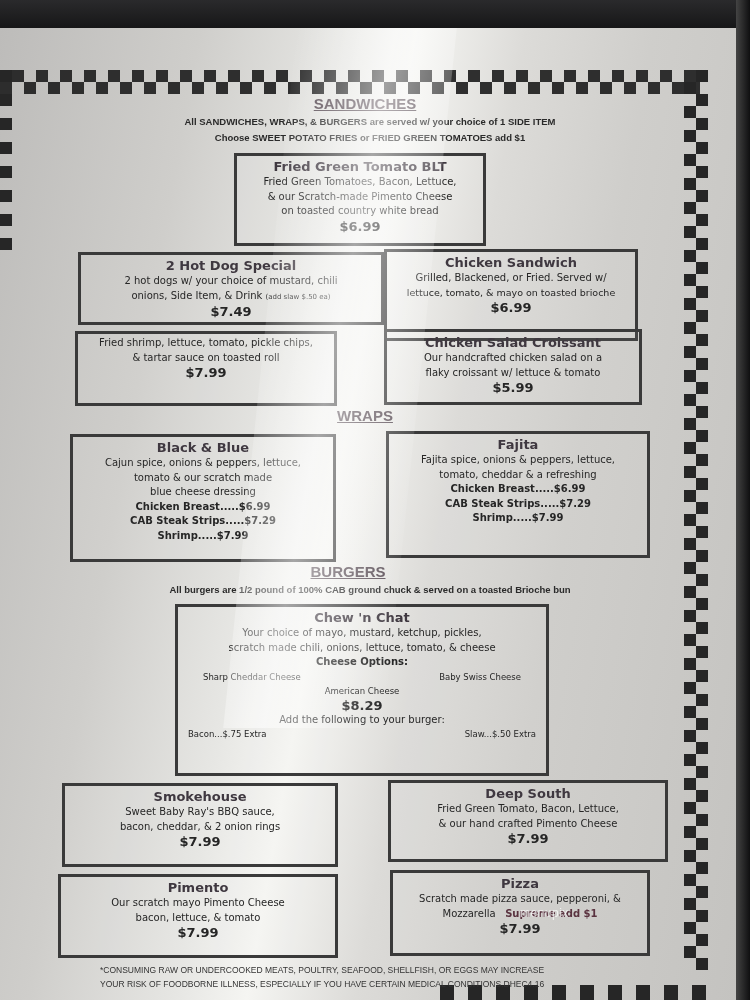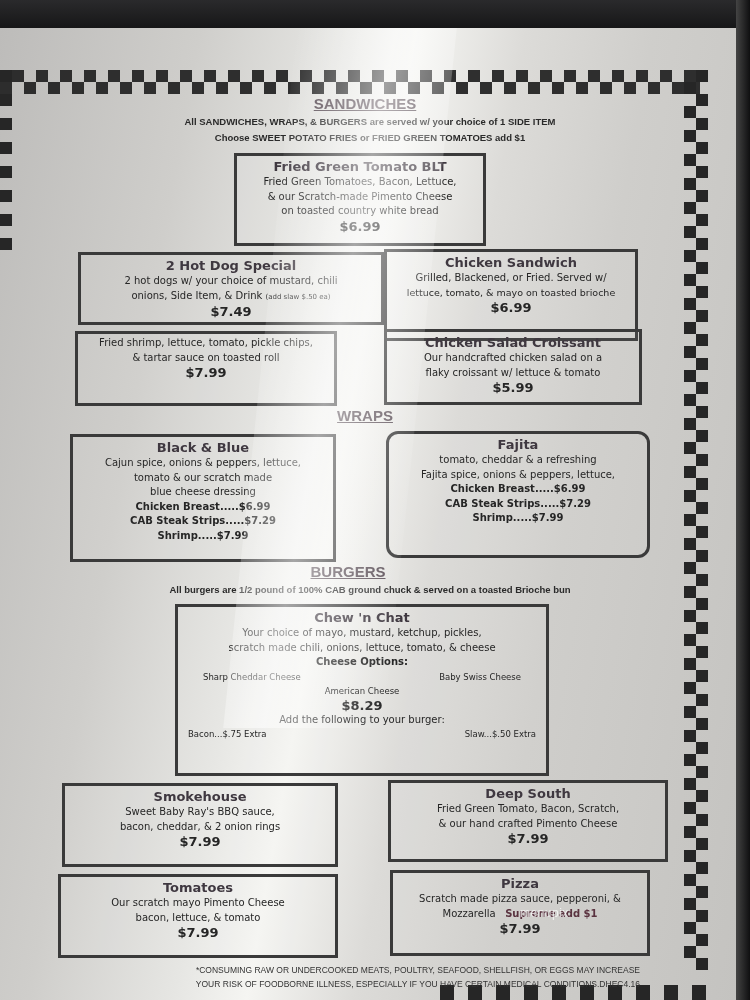--- a/index.html
+++ b/index.html
@@ -145,7 +145,7 @@
   <div class="line bold">Shrimp.....$7.99</div>
 </div>
 
-<div class="box" style="left:386px;top:431px;width:264px;height:127px;border-radius:12px;">
+<div class="box" style="left:386px;top:431px;width:264px;height:127px;">
   <div class="name">Fajita</div>
   <div class="line">tomato, cheddar &amp; a refreshing</div>
   <div class="line">Fajita spice, onions &amp; peppers, lettuce,</div>

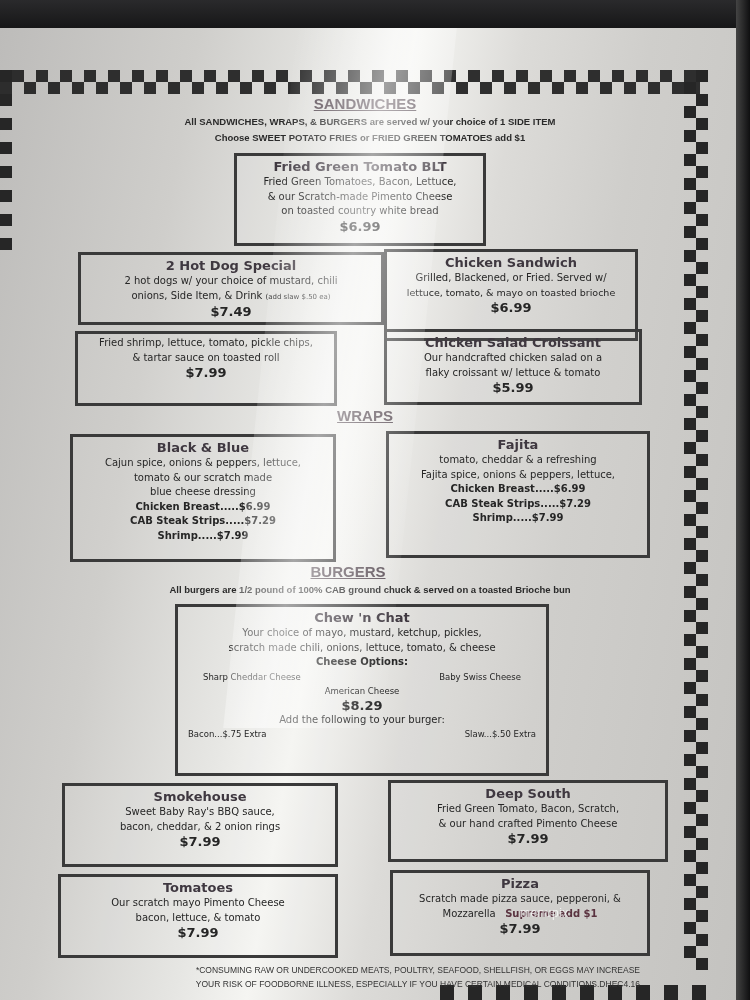--- a/index.html
+++ b/index.html
@@ -147,8 +147,8 @@
 
 <div class="box" style="left:386px;top:431px;width:264px;height:127px;">
   <div class="name">Fajita</div>
+  <div class="line">Fajita spice, onions &amp; peppers, lettuce,</div>
   <div class="line">tomato, cheddar &amp; a refreshing</div>
-  <div class="line">Fajita spice, onions &amp; peppers, lettuce,</div>
   <div class="line bold">Chicken Breast.....$6.99</div>
   <div class="line bold">CAB Steak Strips.....$7.29</div>
   <div class="line bold">Shrimp.....$7.99</div>

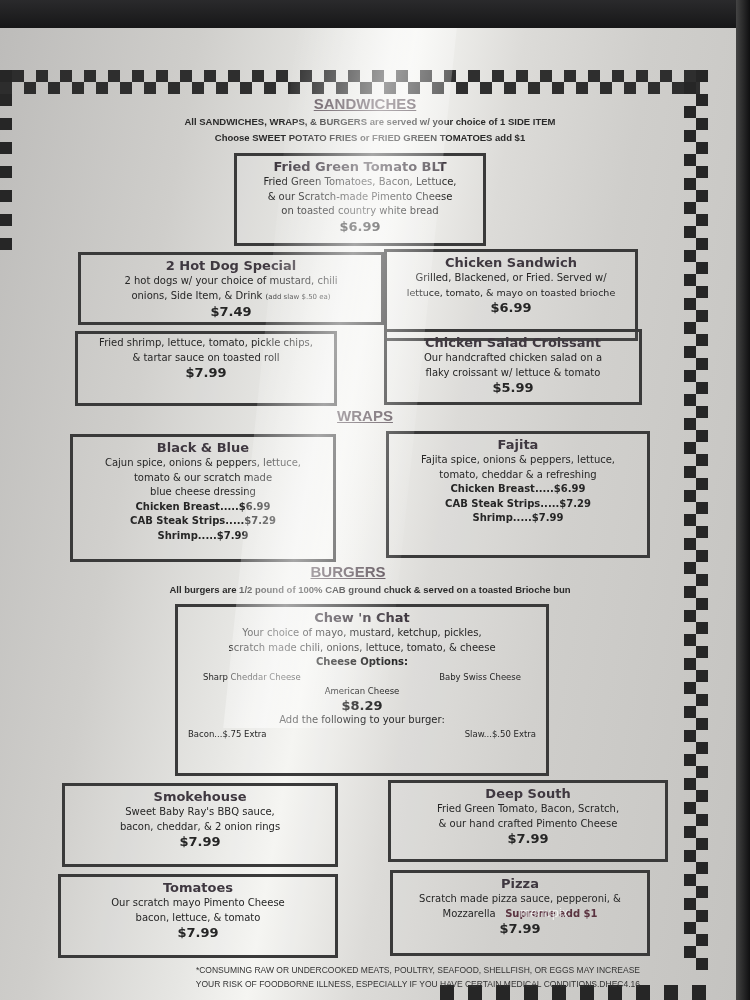--- a/index.html
+++ b/index.html
@@ -186,7 +186,7 @@
 
 <div class="box" style="left:388px;top:780px;width:280px;height:82px;">
   <div class="name">Deep South</div>
-  <div class="line">Fried Green Tomato, Bacon, Scratch,</div>
+  <div class="line">Fried Green Tomato, Bacon, Lettuce,</div>
   <div class="line">&amp; our hand crafted Pimento Cheese</div>
   <div class="price">$7.99</div>
 </div>

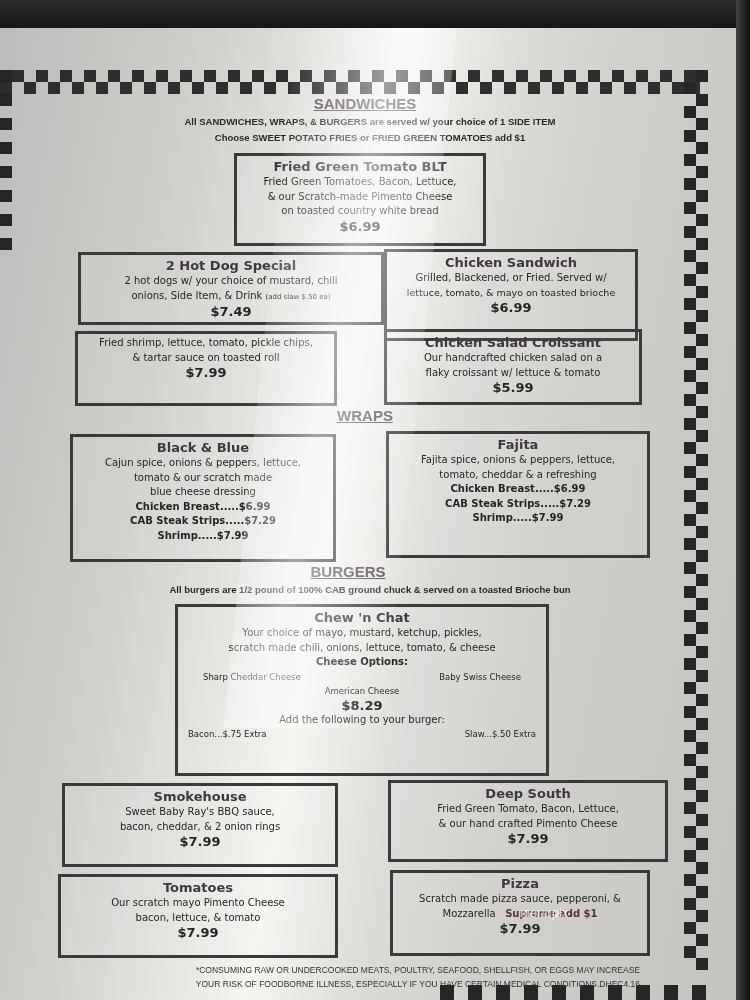--- a/index.html
+++ b/index.html
@@ -192,7 +192,7 @@
 </div>
 
 <div class="box" style="left:58px;top:874px;width:280px;height:84px;">
-  <div class="name">Tomatoes</div>
+  <div class="name">Pimento</div>
   <div class="line">Our scratch mayo Pimento Cheese</div>
   <div class="line">bacon, lettuce, &amp; tomato</div>
   <div class="price">$7.99</div>

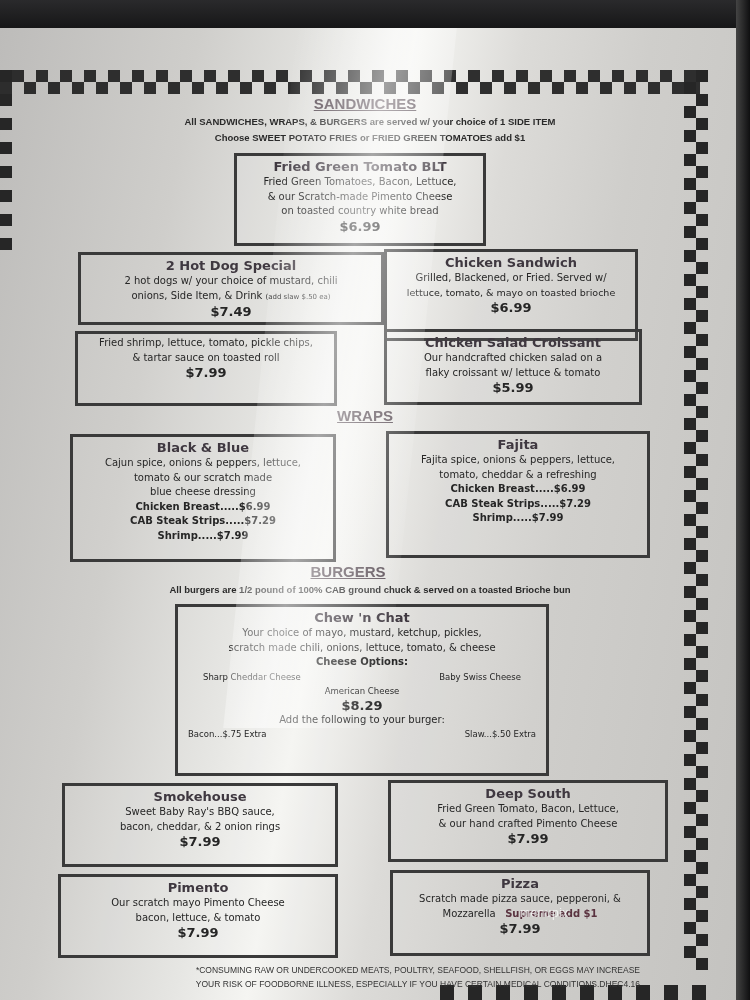--- a/index.html
+++ b/index.html
@@ -79,7 +79,7 @@
     font-family:Liberation Sans, sans-serif; letter-spacing:0.5px;
   }
   .disclaimer {
-    position:absolute; left:100px; top:963px; width:540px; text-align:right;
+    position:absolute; left:100px; top:963px; width:540px; text-align:left;
     font-family:"Liberation Sans", sans-serif; font-size:8.5px; color:#333; line-height:14px;
   }
 </style>

